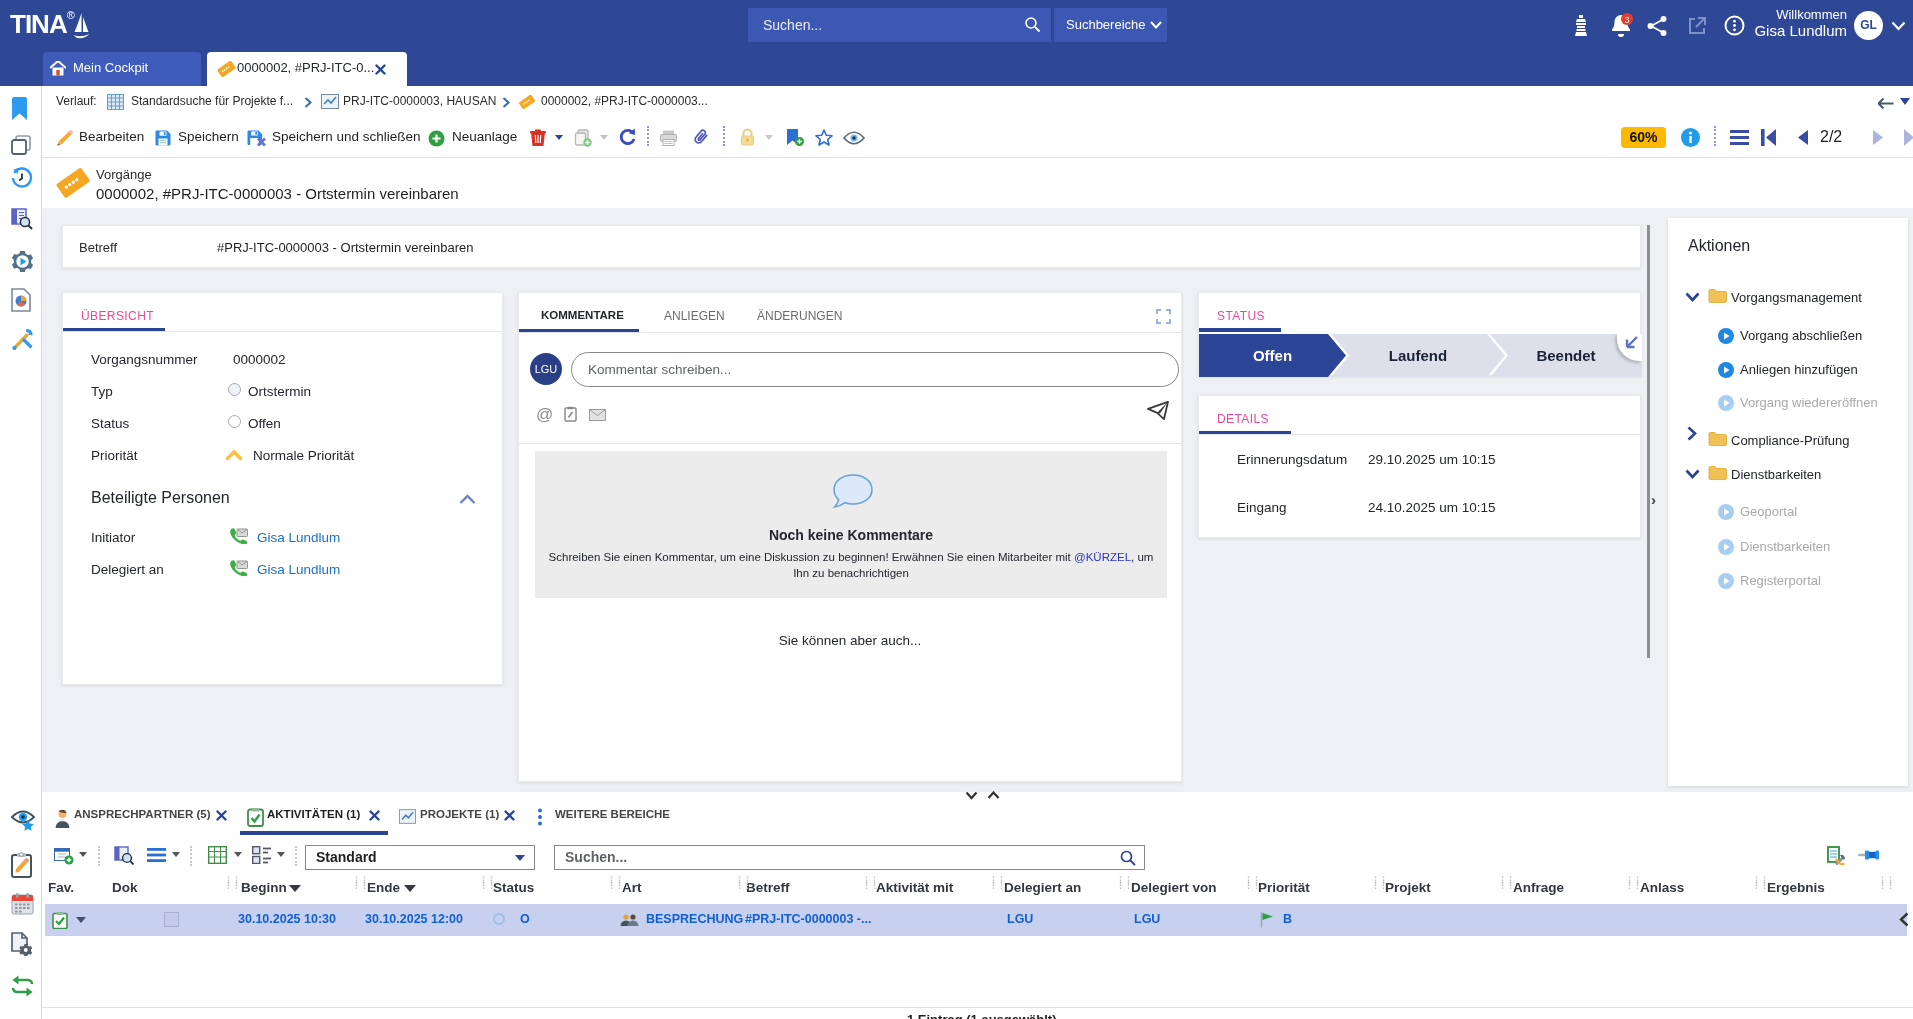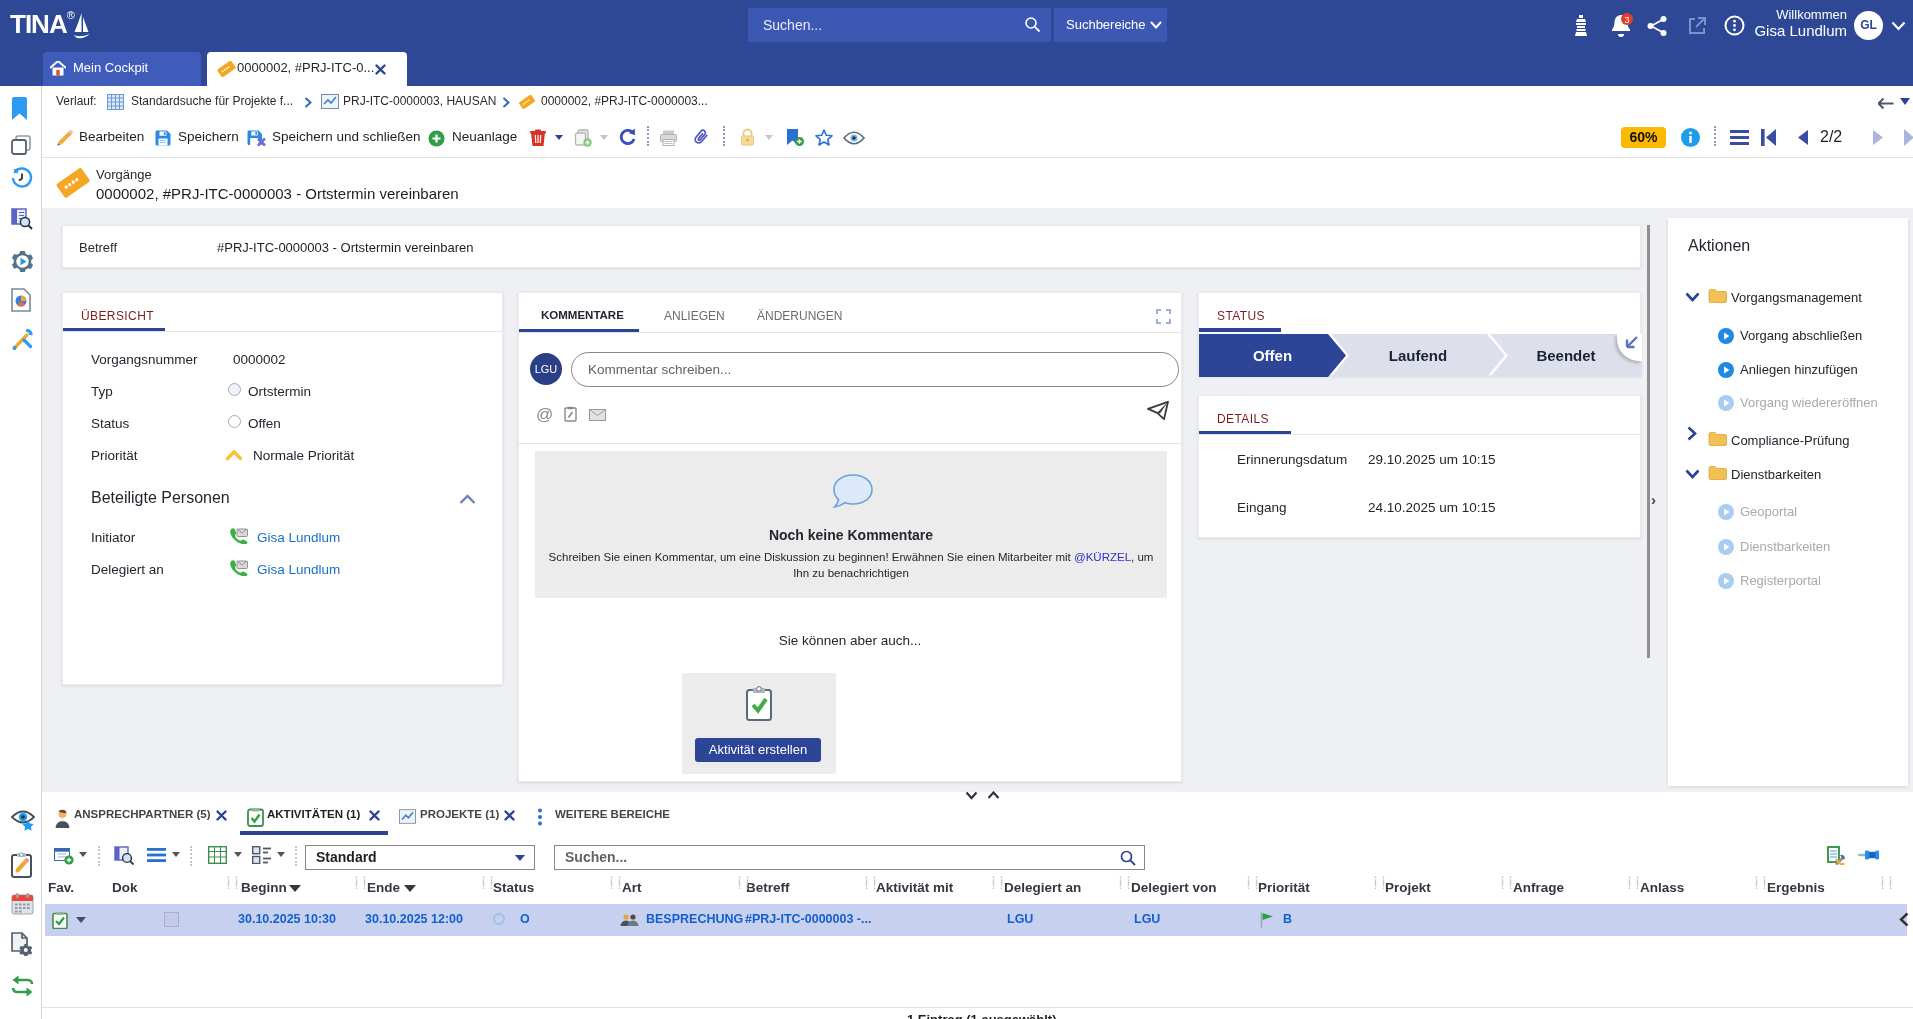--- a/index.html
+++ b/index.html
@@ -50,7 +50,7 @@
 
 #content { position:absolute; top:208px; left:42px; width:1871px; height:584px; background:#eef0f3; }
 .card { position:absolute; background:#fff; border:1px solid #e9eaec; box-shadow:0 1px 3px rgba(0,0,0,0.10); }
-.cardhead { position:absolute; left:18px; top:16px; font-size:12px; color:#7f1d1d; letter-spacing:0.4px; }
+.cardhead { position:absolute; left:18px; top:16px; font-size:12px; color:#ec4899; letter-spacing:0.4px; }
 .headline { position:absolute; left:0; height:4px; background:#2b4394; }
 .headborder { position:absolute; left:0; width:100%; height:1px; background:#e4e4e4; }
 

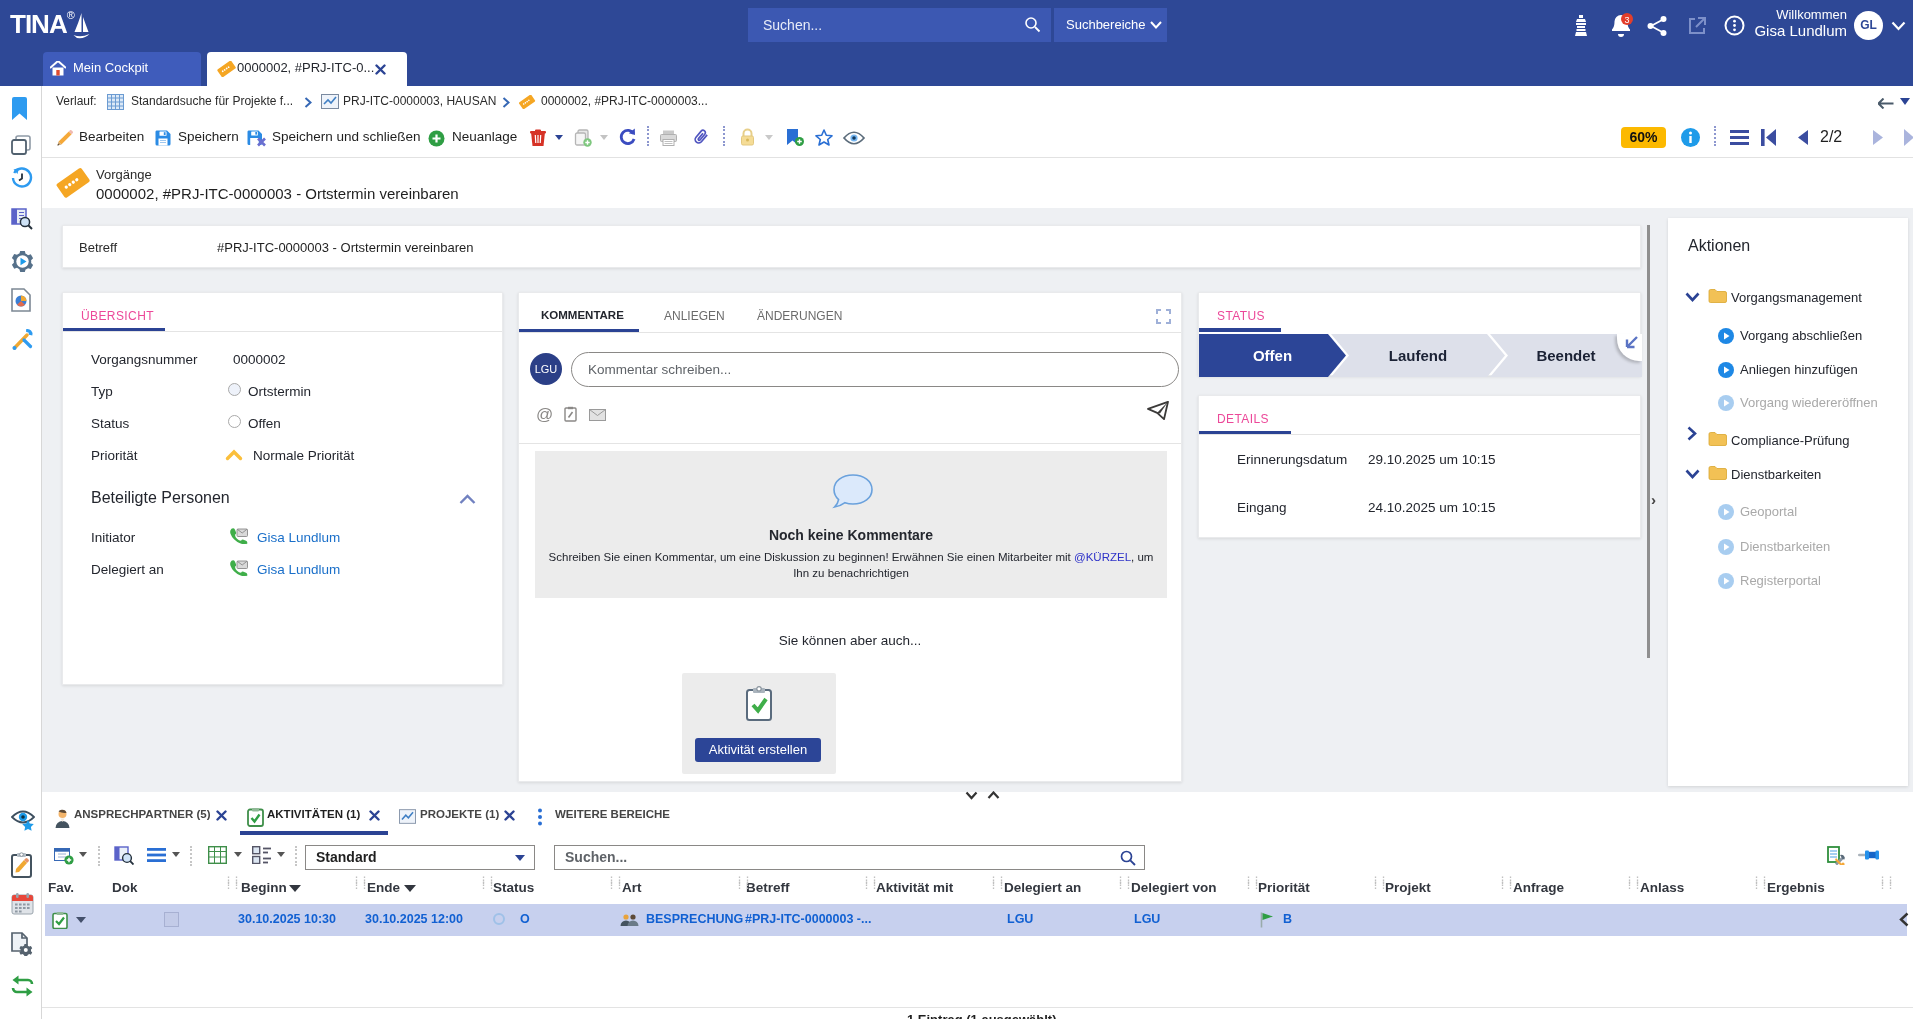--- a/index.html
+++ b/index.html
@@ -555,15 +555,6 @@
       <div class="b2">Schreiben Sie einen Kommentar, um eine Diskussion zu beginnen! Erwähnen Sie einen Mitarbeiter mit <span class="at">@KÜRZEL</span>, um<br>Ihn zu benachrichtigen</div>
     </div>
     <div class="abs" style="top:340px;width:100%;text-align:center;font-size:13.5px;color:#23262e">Sie können aber auch...</div>
-    <div class="optcard" style="left:163px">
-      <svg class="abs" style="left:63px;top:13px" width="28" height="36" viewBox="0 0 28 36">
-          <rect x="2" y="4" width="24" height="30" rx="2.5" fill="#fff" stroke="#5a6b7d" stroke-width="2"></rect>
-          <rect x="8" y="2" width="12" height="5" rx="1" fill="#aab4bd"></rect>
-          <circle cx="14" cy="2.8" r="2.2" fill="#fff" stroke="#8a949d" stroke-width="1.2"></circle>
-          <path d="M8 19 L13 24.5 L21 13" fill="none" stroke="#3fae49" stroke-width="4"></path>
-        </svg>
-      <div class="optbtn" style="left:13px;width:126px">Aktivität erstellen</div>
-    </div>
   </div>
 
   <div class="card" id="scard">

